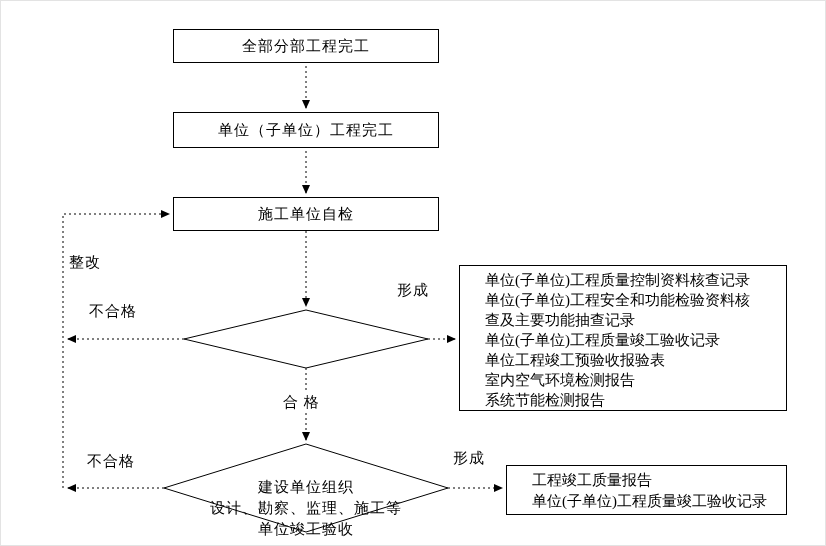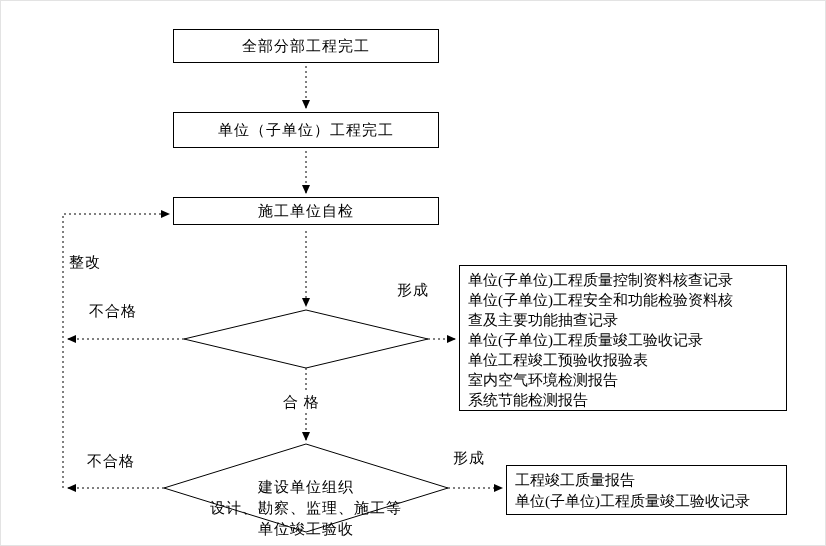--- a/index.html
+++ b/index.html
@@ -61,7 +61,7 @@
 
   <div class="rect" style="left:172px;top:111px;width:266px;height:36px;">单位（子单位）工程完工</div>
 
-  <div class="rect" style="left:172px;top:196px;width:266px;height:28px;">施工单位自检</div>
+  <div class="rect" style="left:172px;top:196px;width:266px;height:34px;">施工单位自检</div>
 
 
   <div class="dtext" style="left:165px;top:477px;width:280px;font-family:Liberation Mono, monospace;">

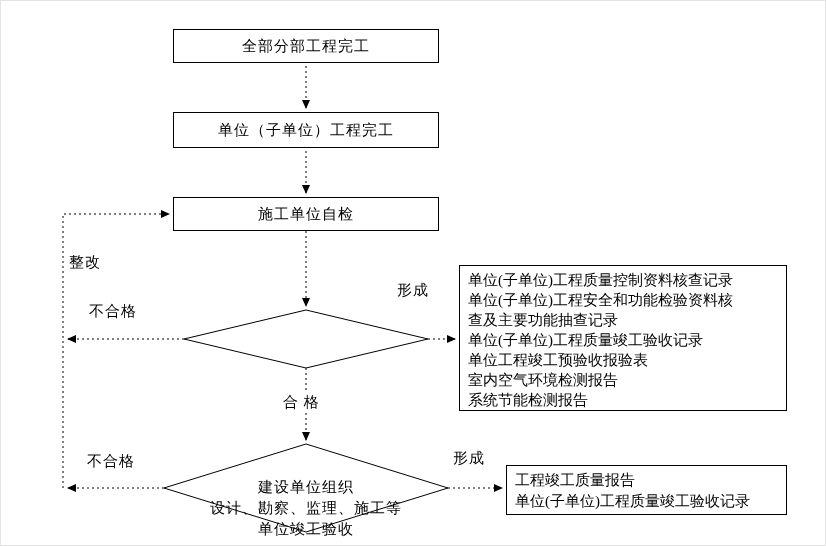--- a/index.html
+++ b/index.html
@@ -17,7 +17,7 @@
   .docbox{
     position:absolute;border:1px solid #000;background:#fff;
     box-sizing:border-box;font-size:15px;line-height:20px;
-    padding:4px 8px;
+    padding:4px 25px;
   }
   .docline{white-space:nowrap;}
   .dtext{

